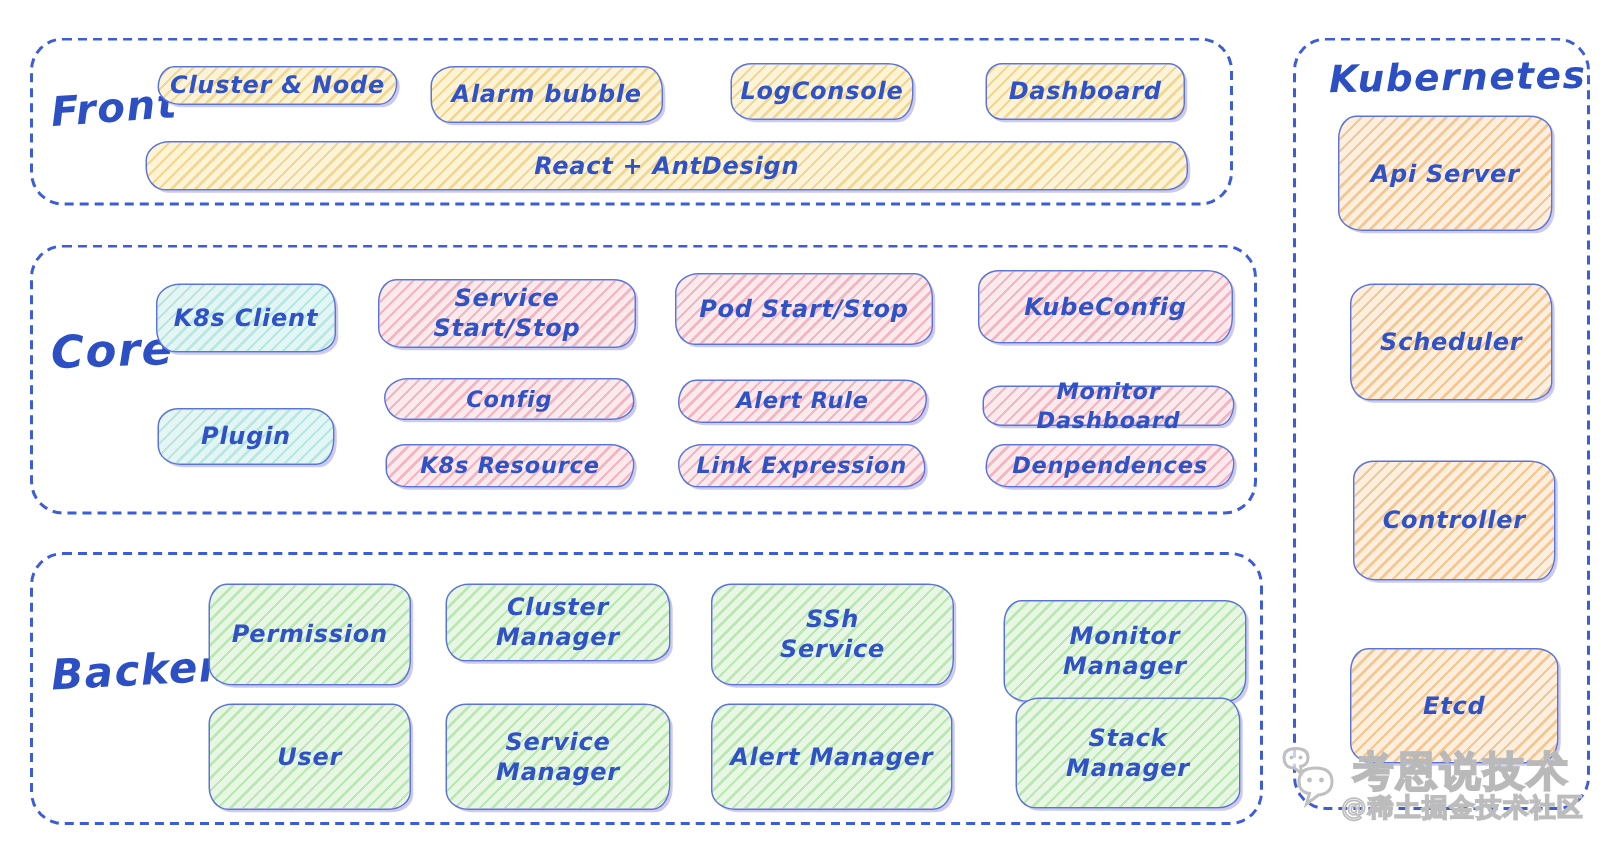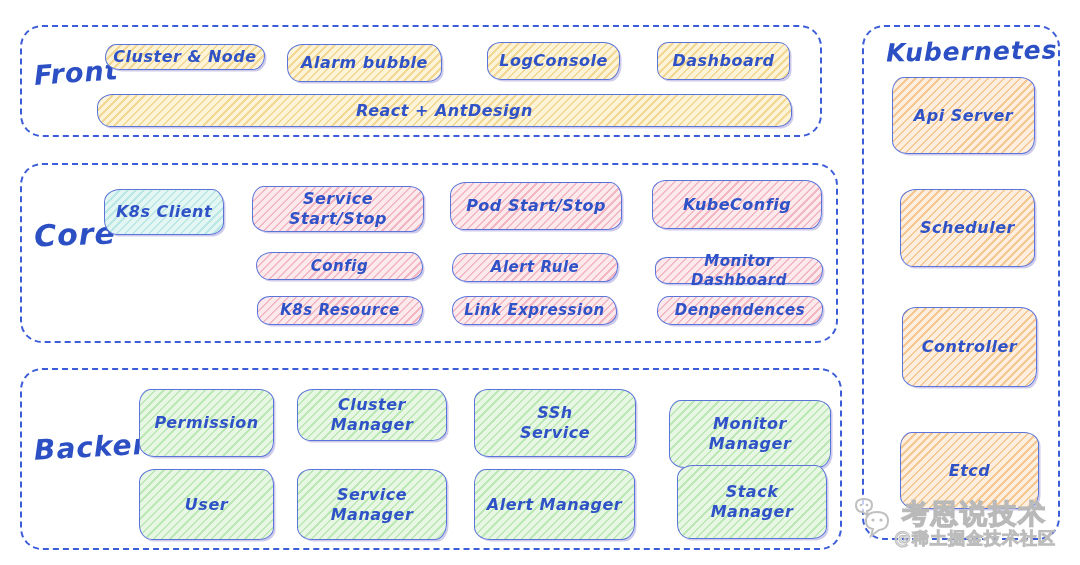--- a/index.html
+++ b/index.html
@@ -101,7 +101,7 @@
     <div class="box yellow r2 fs16" style="left:265px; top:17px; width:155px; height:38px;">
         <span class="lbl">Alarm bubble</span>
       </div>
-    <div class="box yellow r3 fs16" style="left:465px; top:15px; width:133px; height:38px;text-align:center;">
+    <div class="box yellow r3 fs16" style="left:465px; top:15px; width:122px; height:38px;text-align:center;">
         <span class="lbl">LogConsole</span>
       </div>
     <div class="box yellow r1 fs16" style="left:635px; top:15px; width:133px; height:38px;border-radius:11px;">

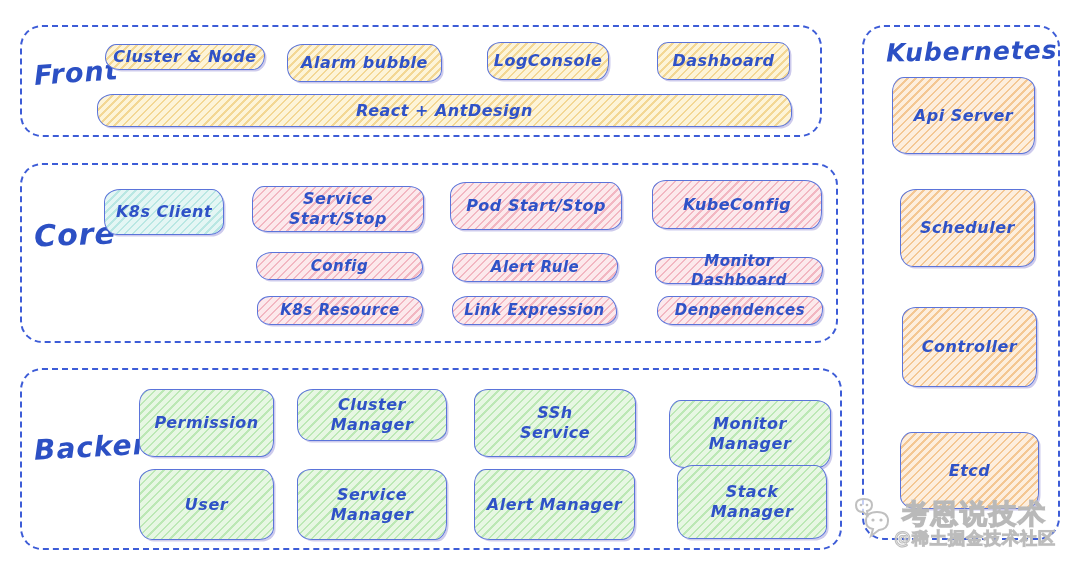--- a/index.html
+++ b/index.html
@@ -116,6 +116,9 @@
     <span class="section-label" style="left:12px; top:52px; font-size:30px; transform:rotate(-2deg);">Core</span>
     <div class="box cyan r2 fs16" style="left:82px; top:24px; width:120px; height:46px;">
         <span class="lbl">K8s Client</span>
+      </div>
+    <div class="box cyan r3 fs16" style="left:83px; top:107px; width:118px; height:38px;">
+        <span class="lbl">Plugin</span>
       </div>
     <div class="box pink r1 fs16" style="left:230px; top:21px; width:172px; height:46px;">
         <span class="lbl">Service Start/Stop</span>

